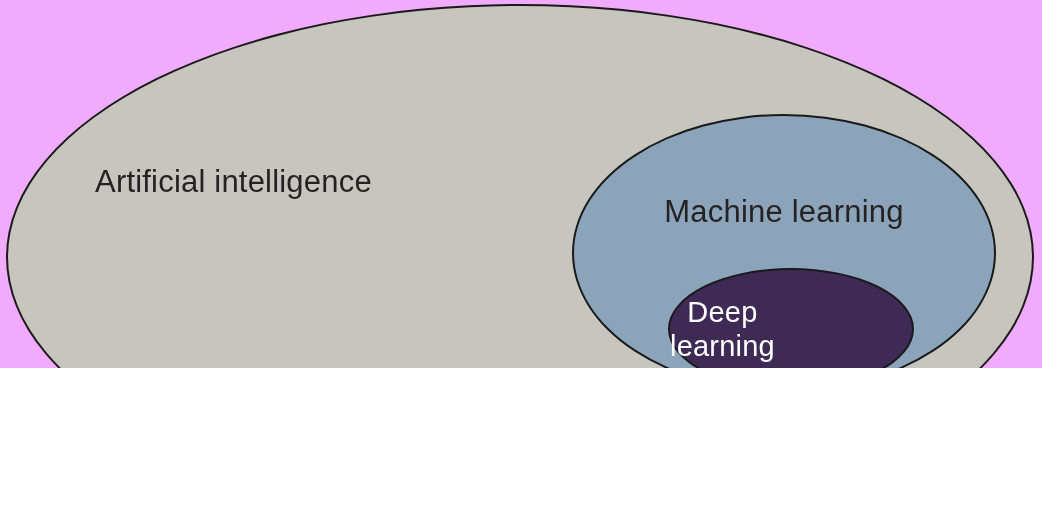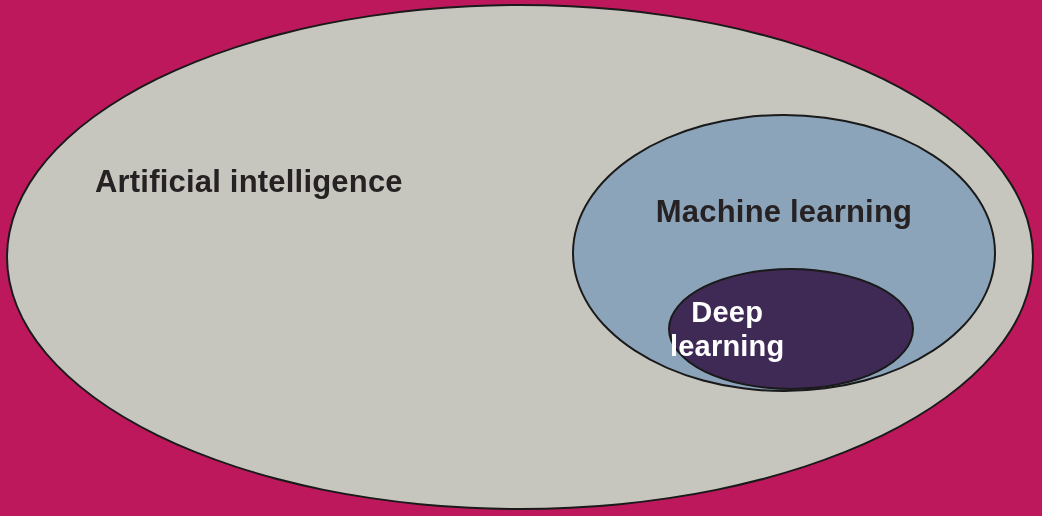--- a/index.html
+++ b/index.html
@@ -11,10 +11,9 @@
   .canvas {
     position: relative;
     width: 1042px;
-    height: 516px;
-    background: #be185d;
+    height: 368px;
+    background: #f0abfc;
     overflow: hidden;
-    font-weight: bold;
   }
   .ellipse {
     position: absolute;

